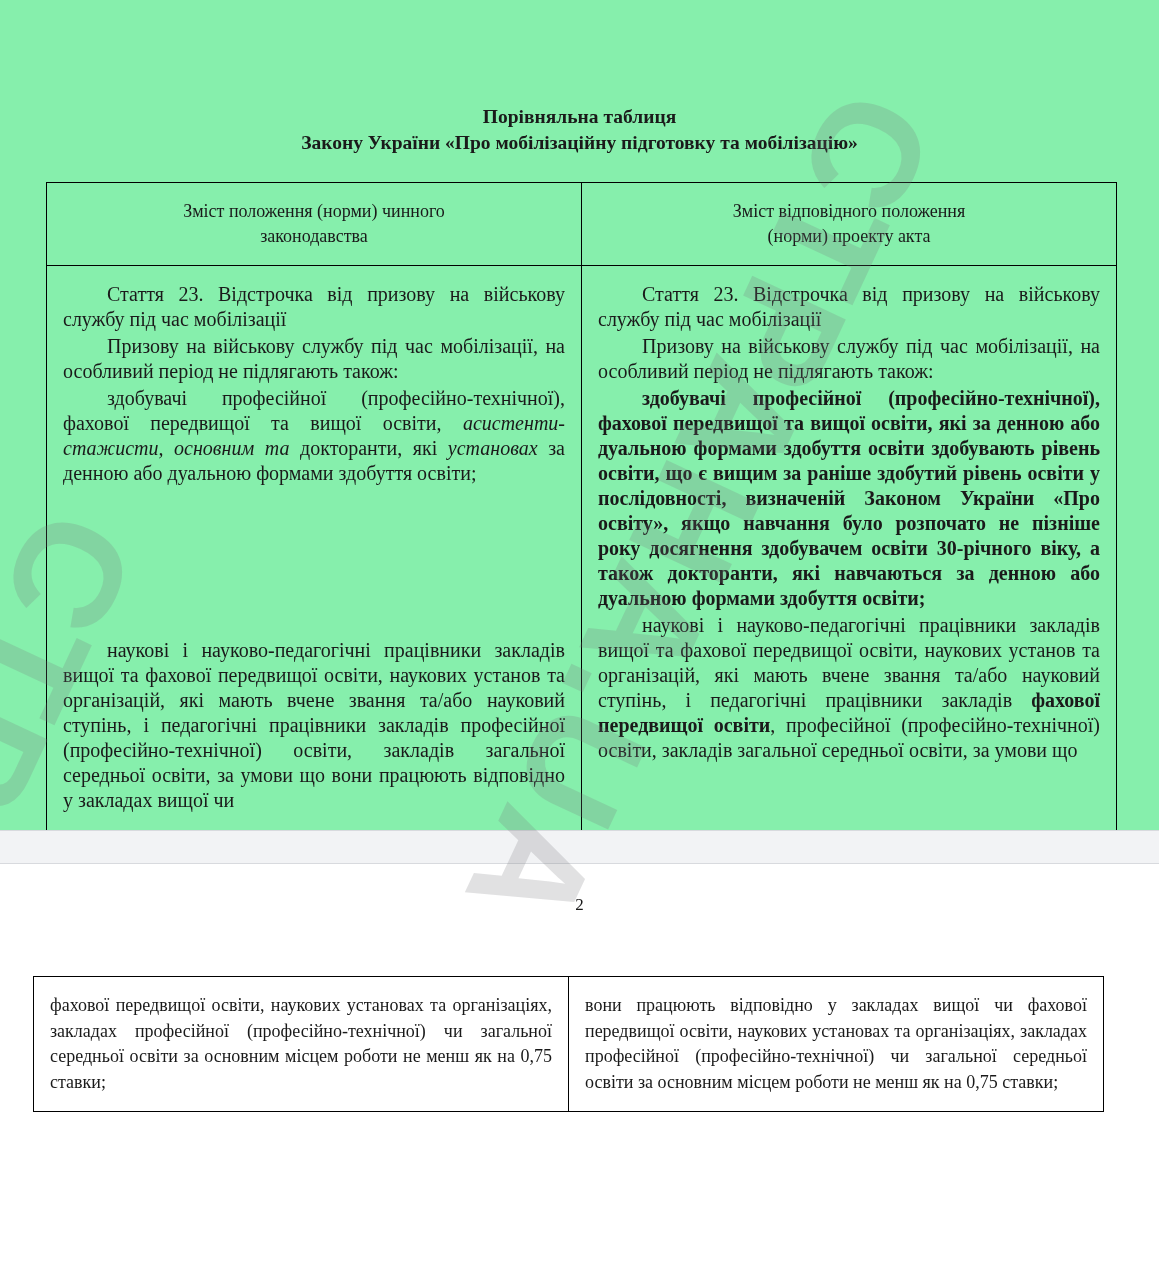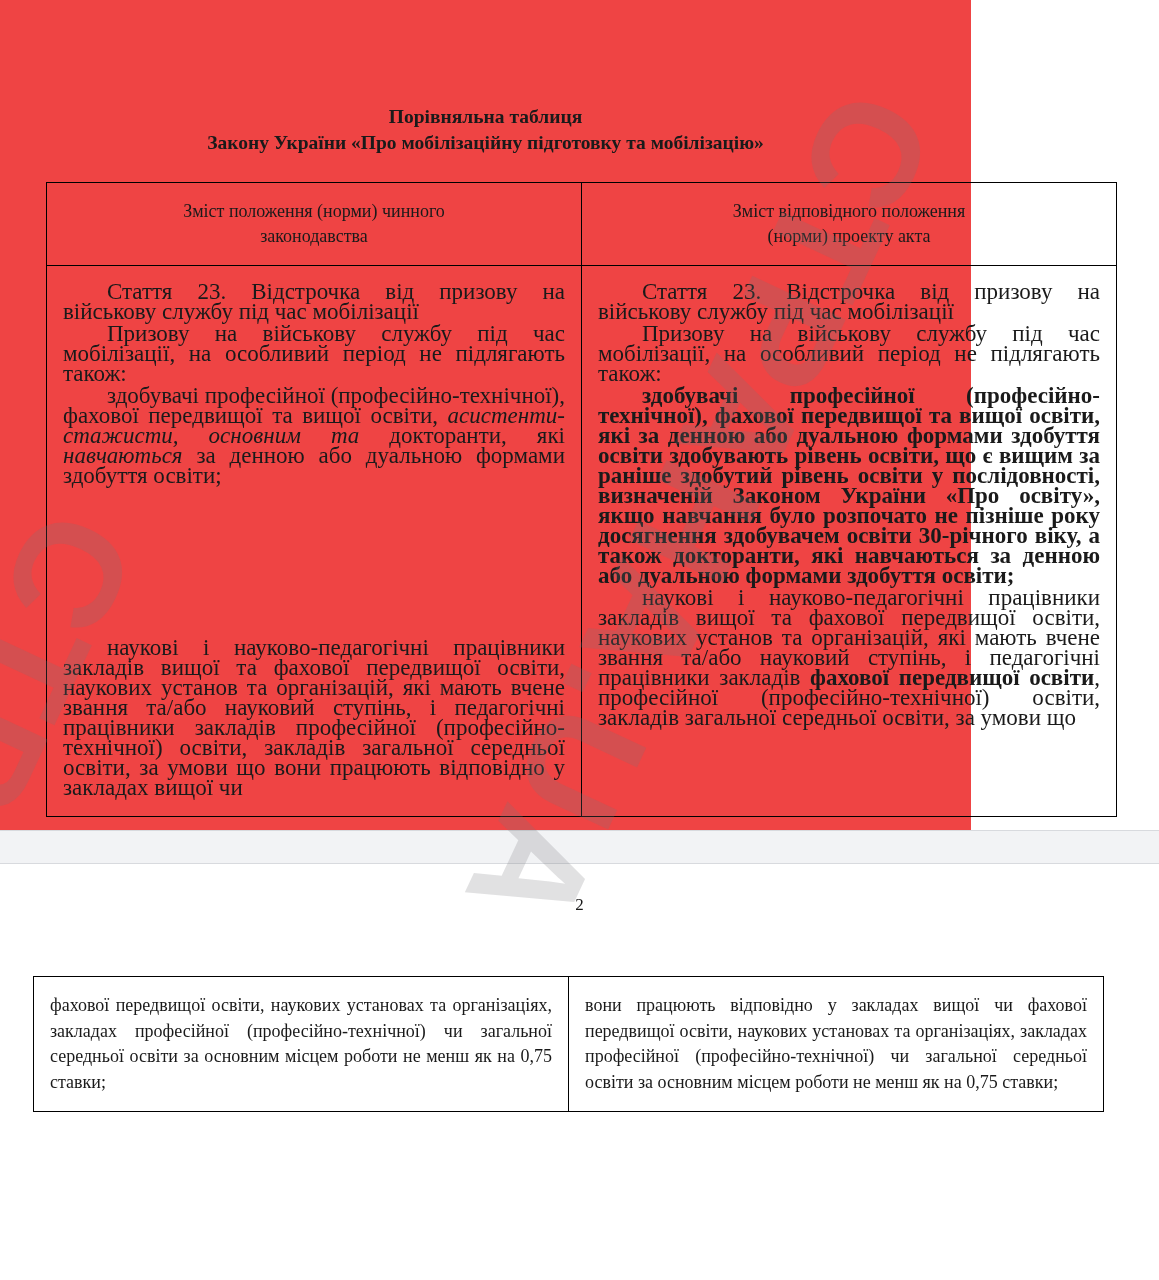--- a/index.html
+++ b/index.html
@@ -52,9 +52,9 @@
   .page-1 {
     position: absolute;
     left: 0; top: 0;
-    width: 971px;
+    width: 1159px;
     height: 830px;
-    background: #ef4444;
+    background: #86efac;
     z-index: 2;
   }
   .page-2 {

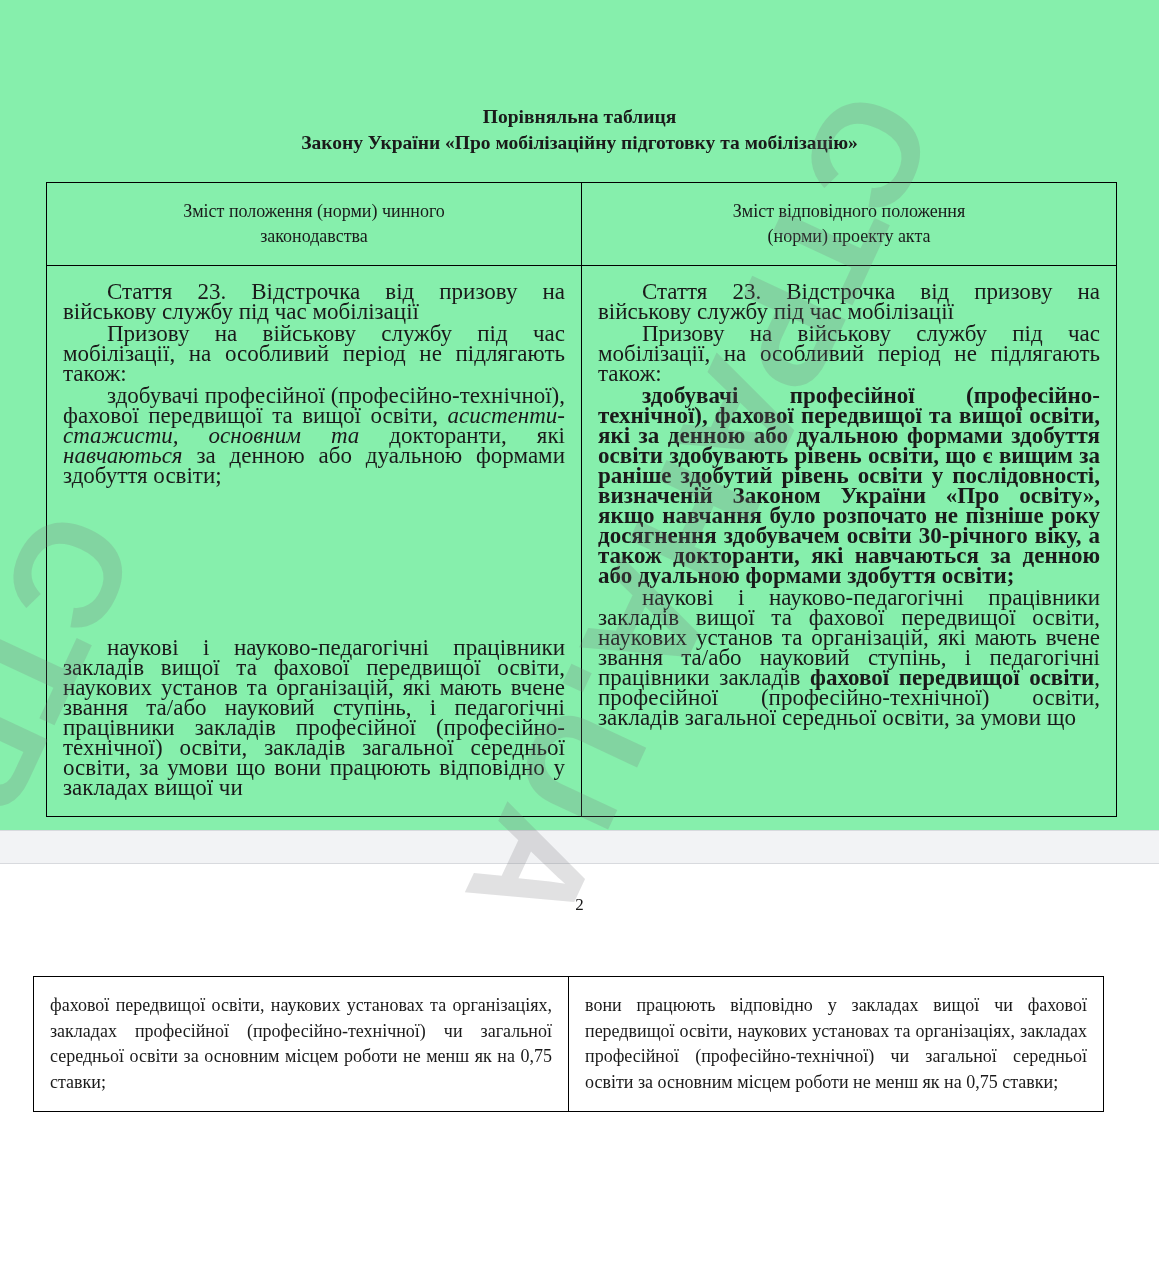--- a/index.html
+++ b/index.html
@@ -110,8 +110,8 @@
     padding: 22px 20px 24px 20px;
   }
   .body-cell {
-    font-size: 23px;
-    line-height: 20px;
+    font-size: 20px;
+    line-height: 25px;
     padding: 16px 18px 12px 18px;
     text-align: justify;
     text-justify: inter-word;

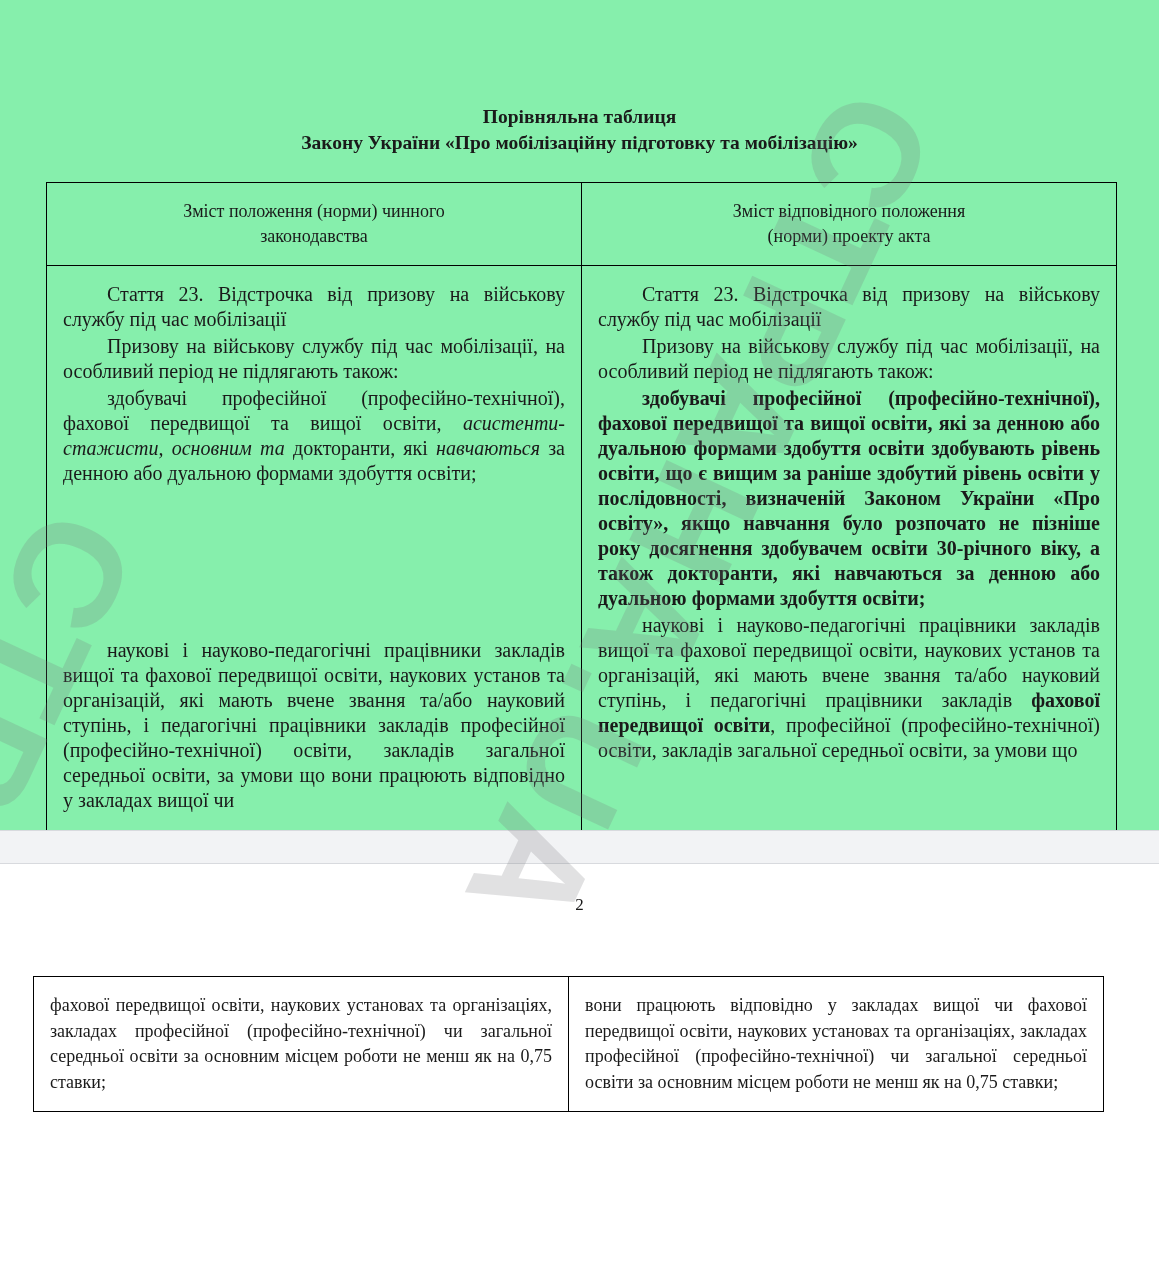--- a/index.html
+++ b/index.html
@@ -186,7 +186,7 @@
         <td class="body-cell">
           <p>Стаття 23. Відстрочка від призову на військову службу під час мобілізації</p>
           <p>Призову на військову службу під час мобілізації, на особливий період не підлягають також:</p>
-          <p><span>здобувачі професійної (професійно-технічної), фахової передвищої та вищої освіти, </span><i>асистенти-стажисти, основним та</i><span> докторанти, які </span><i>навчаються</i><span> за денною або дуальною формами здобуття освіти;</span></p>
+          <p><span>здобувачі професійної (професійно-технічної), фахової передвищої та вищої освіти, </span><i>асистенти-стажисти, основним та</i><span> докторанти, які </span><i>установах</i><span> за денною або дуальною формами здобуття освіти;</span></p>
           <div class="spacer-block" style="height:150px"></div>
           <p>наукові і науково-педагогічні працівники закладів вищої та фахової передвищої освіти, наукових установ та організацій, які мають вчене звання та/або науковий ступінь, і педагогічні працівники закладів професійної (професійно-технічної) освіти, закладів загальної середньої освіти, за умови що вони працюють відповідно у закладах вищої чи</p>
         </td>

